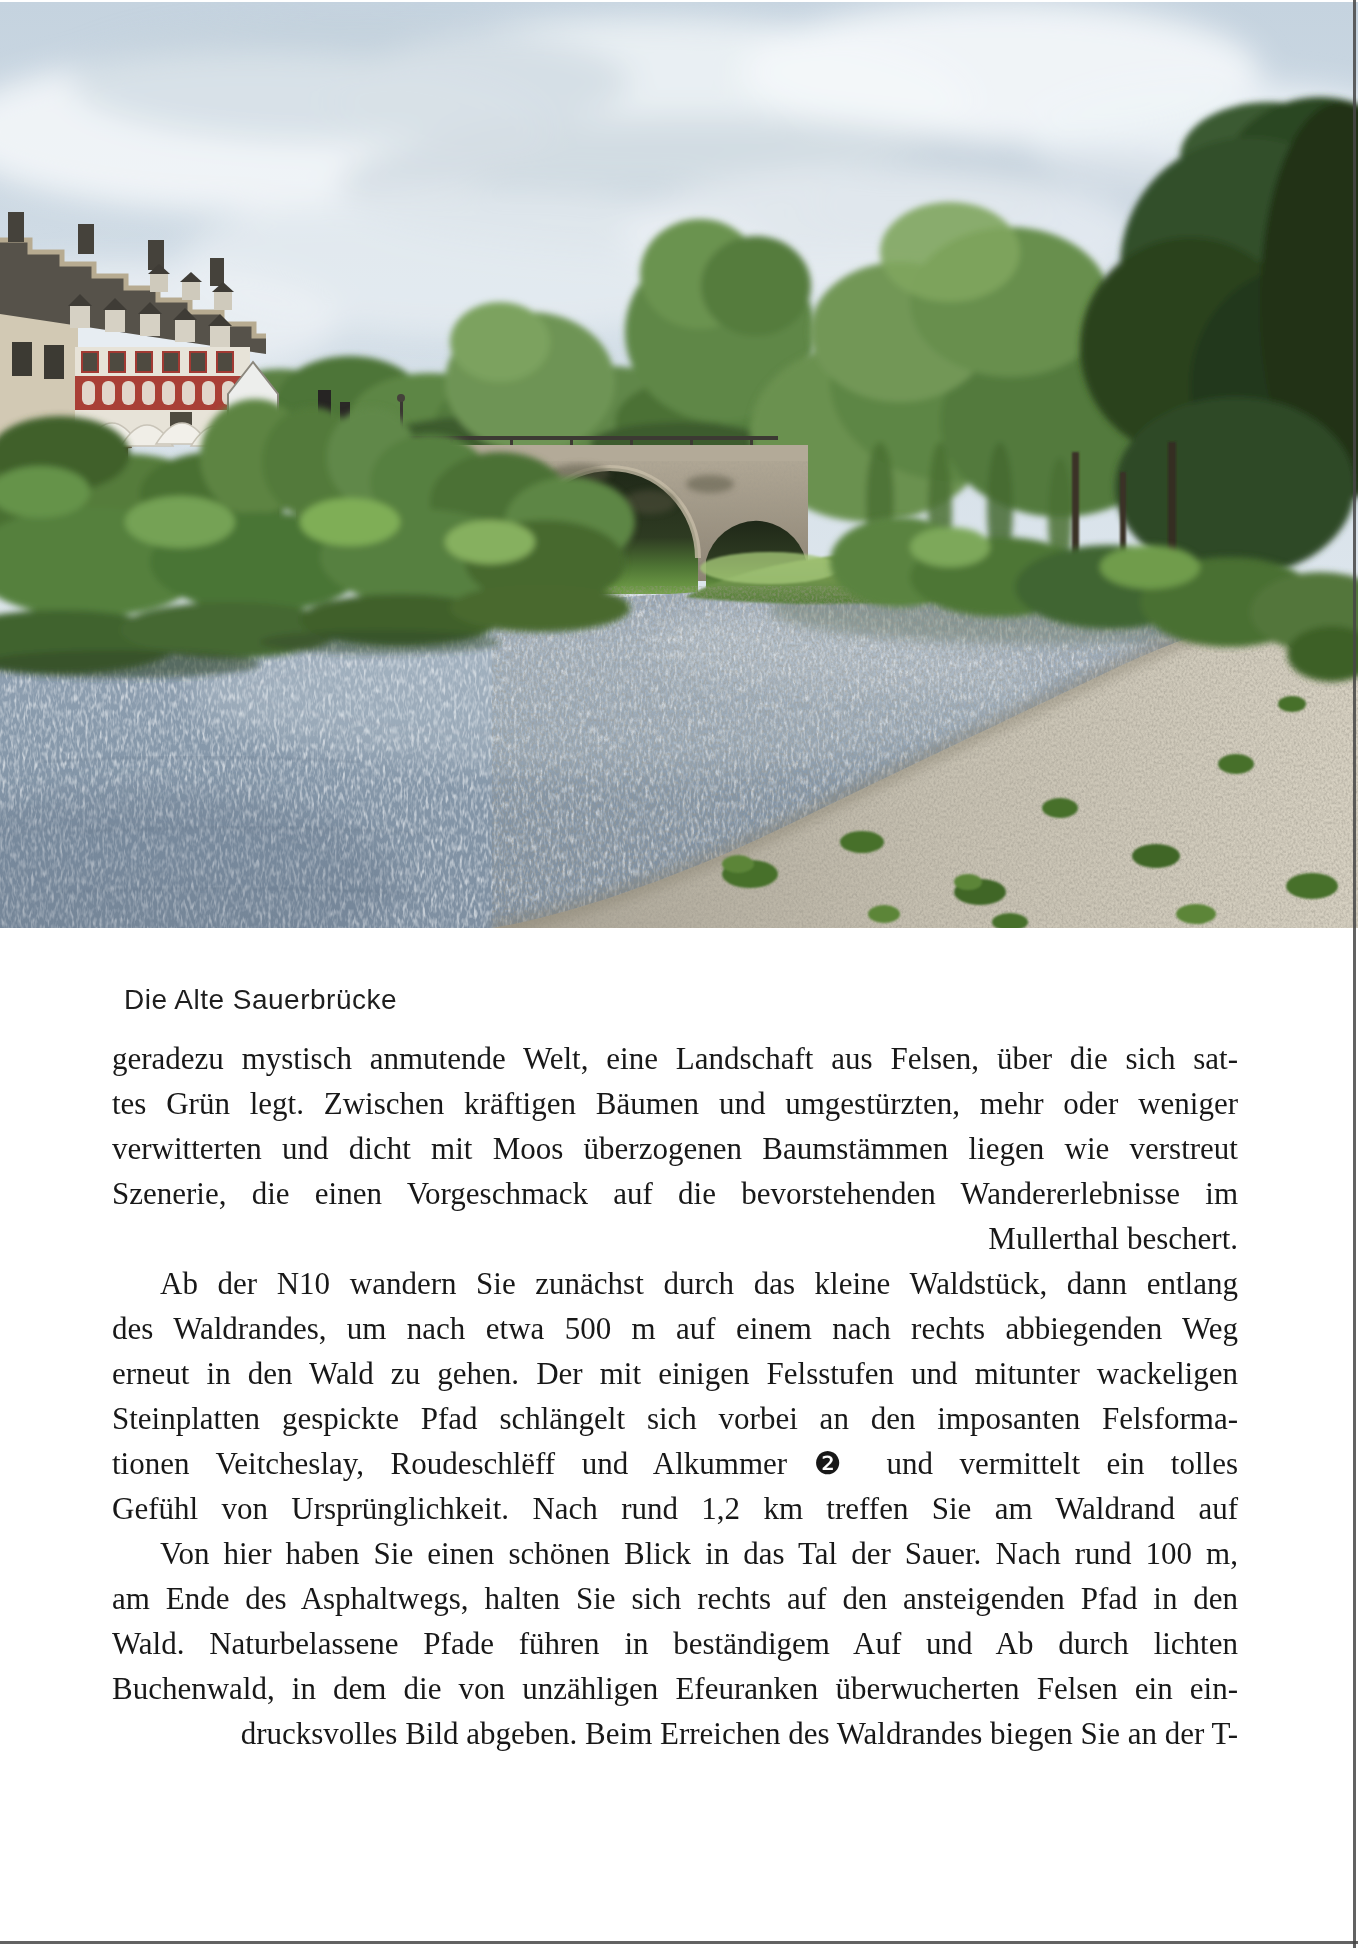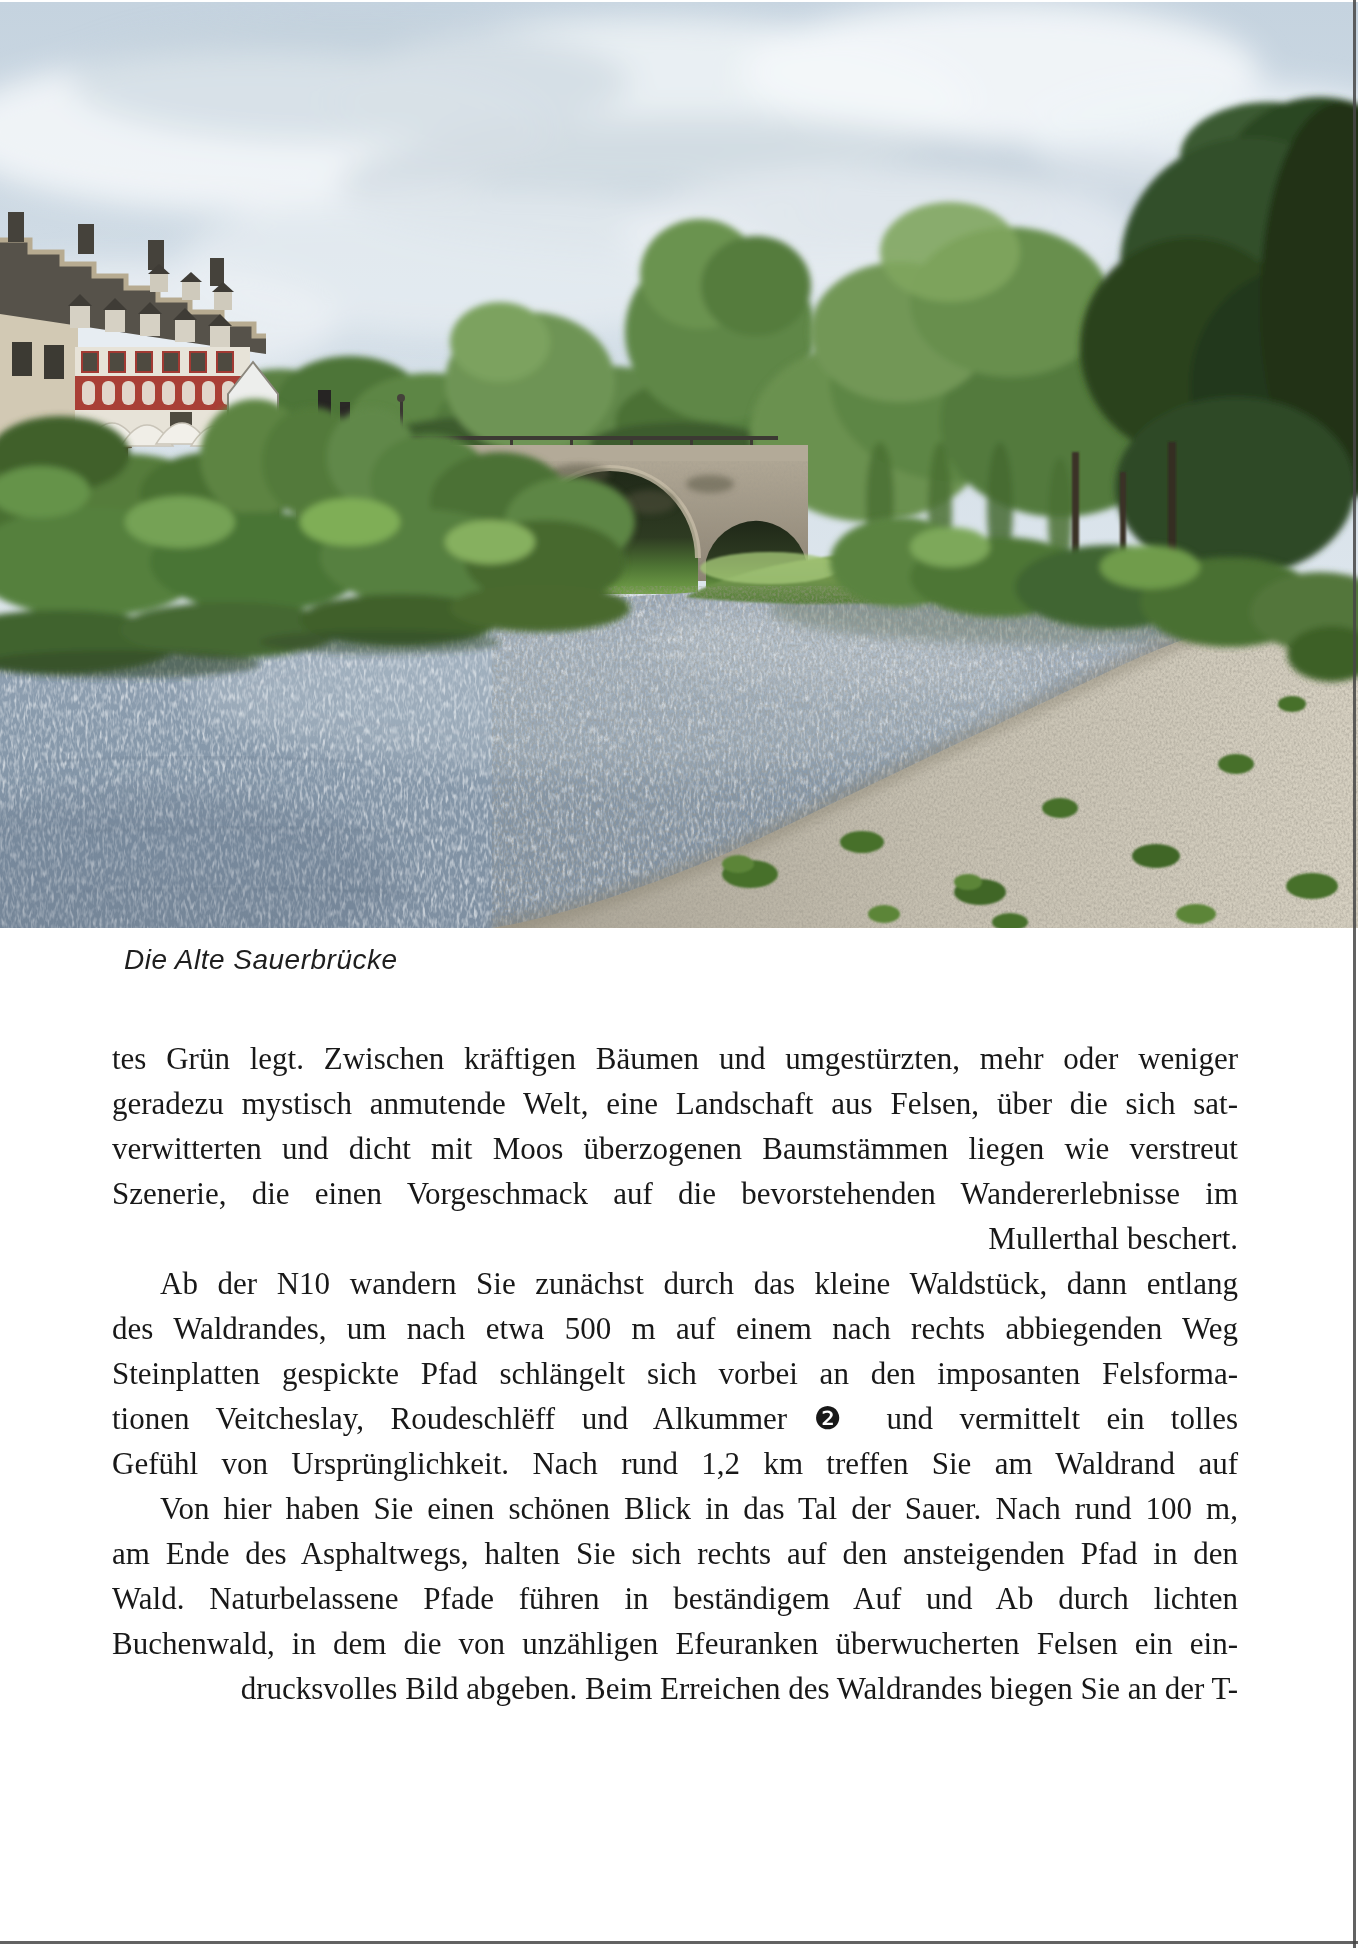--- a/index.html
+++ b/index.html
@@ -10,9 +10,9 @@
   .photo{position:absolute;left:0;top:2px;width:1358px;height:926px;}
   .photo svg{display:block;width:100%;height:100%;}
   .caption{
-    position:absolute;left:124px;top:944px;
+    position:absolute;left:124px;top:984px;
     font-family:"Liberation Sans","DejaVu Sans",sans-serif;
-    font-style:italic;font-size:28px;color:#1e1e1e;letter-spacing:.5px;
+    font-size:28px;color:#1e1e1e;letter-spacing:.5px;
   }
   .body-text{
     position:absolute;left:112px;top:1036px;width:1126px;

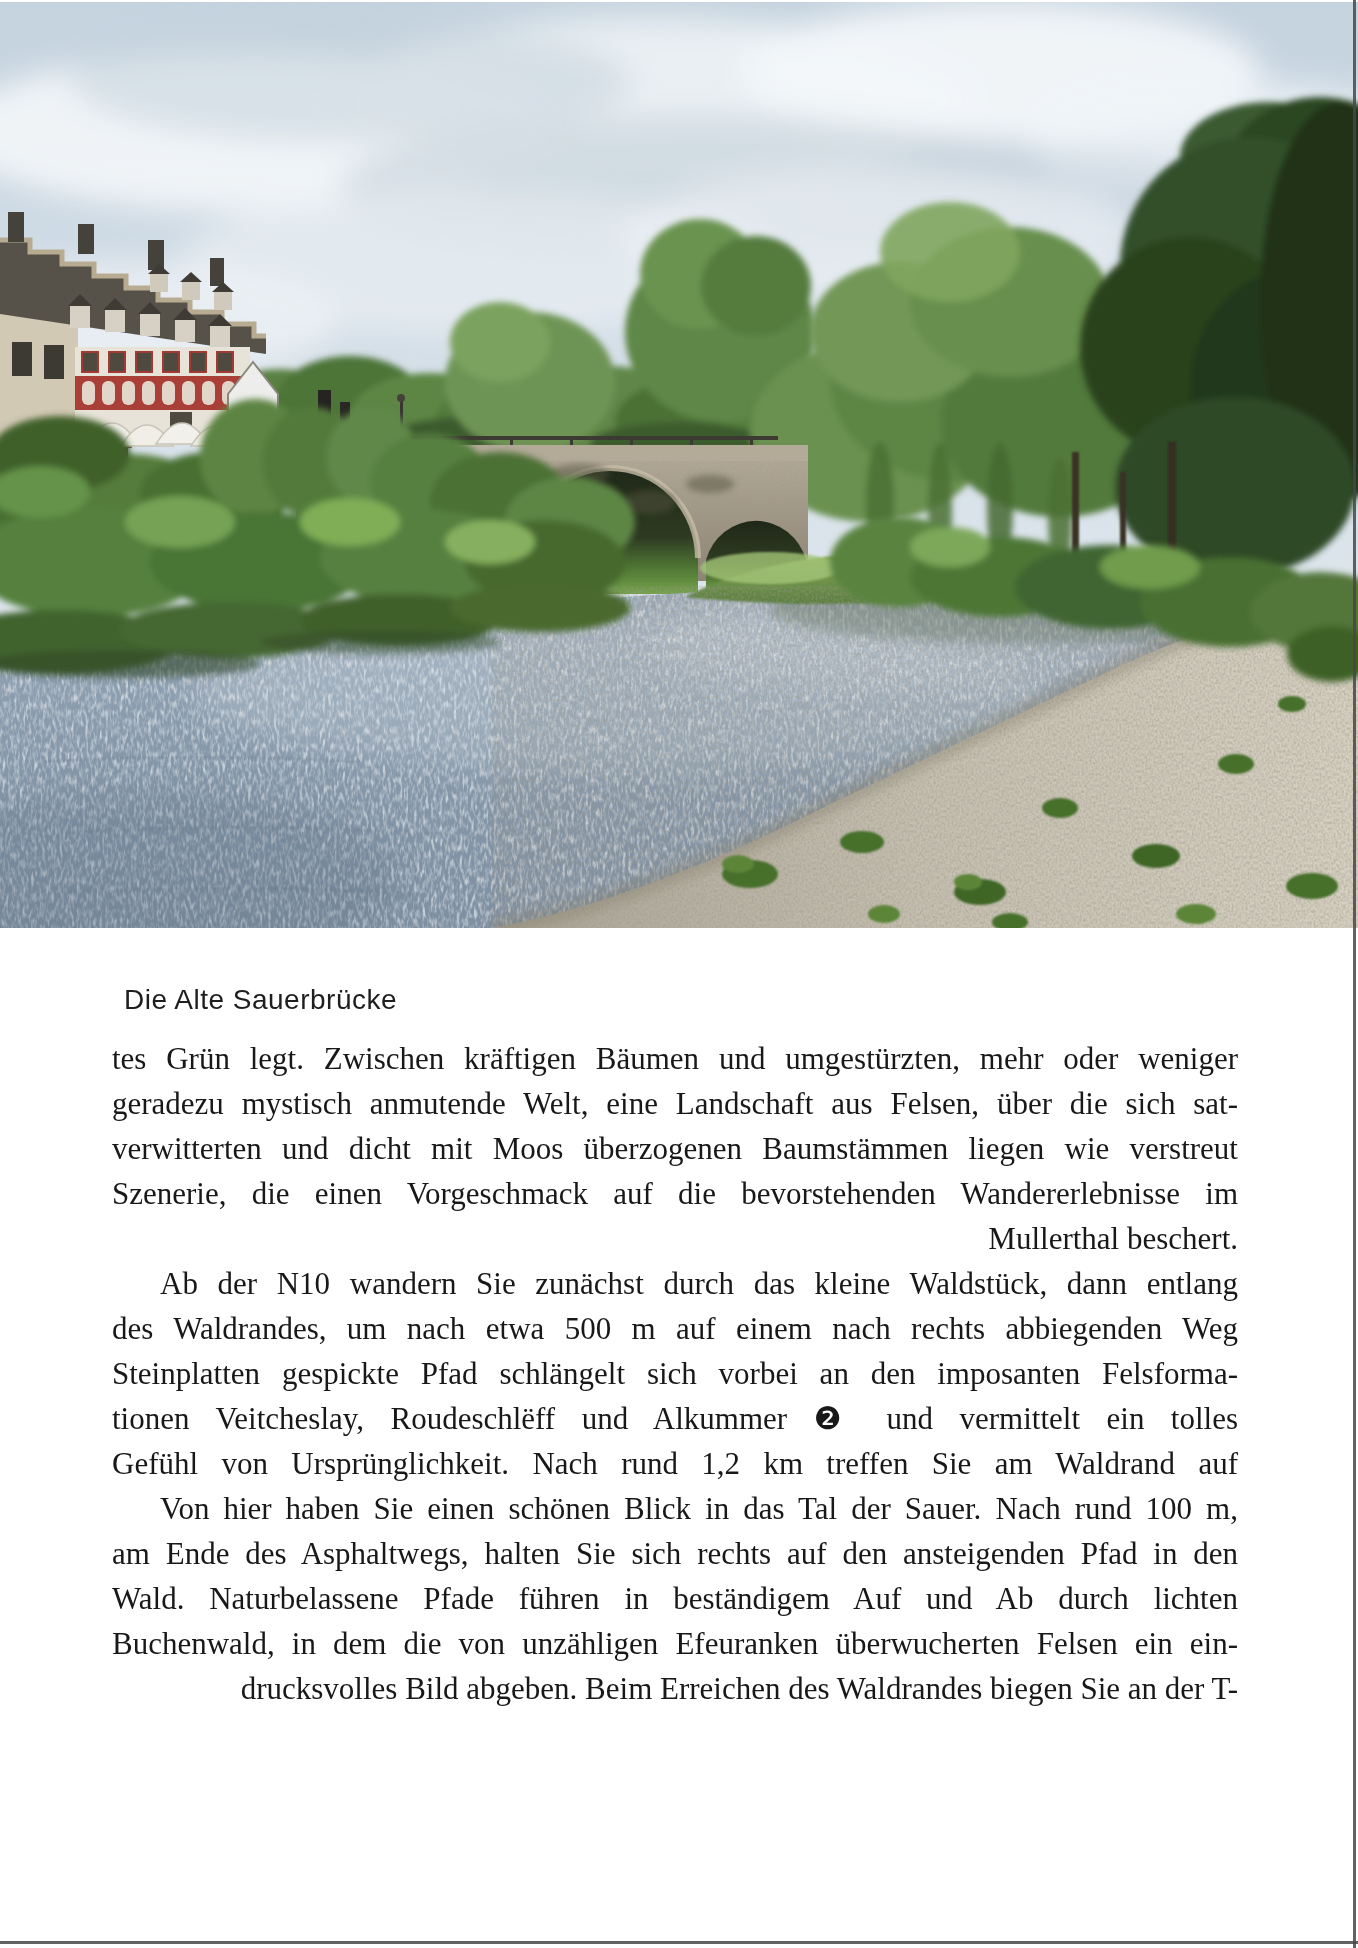--- a/index.html
+++ b/index.html
@@ -365,8 +365,8 @@
 <figcaption class="caption">Die Alte Sauerbrücke</figcaption>
 
 <div class="body-text">
+    <div class="line just">geradezu mystisch anmutende Welt, eine Landschaft aus Felsen, über die sich sat-</div>
     <div class="line just">tes Grün legt. Zwischen kräftigen Bäumen und umgestürzten, mehr oder weniger</div>
-    <div class="line just">geradezu mystisch anmutende Welt, eine Landschaft aus Felsen, über die sich sat-</div>
     <div class="line just">verwitterten und dicht mit Moos überzogenen Baumstämmen liegen wie verstreut</div>
     <div class="line just">Szenerie, die einen Vorgeschmack auf die bevorstehenden Wandererlebnisse im</div>
     <div class="line last">Mullerthal beschert.</div>

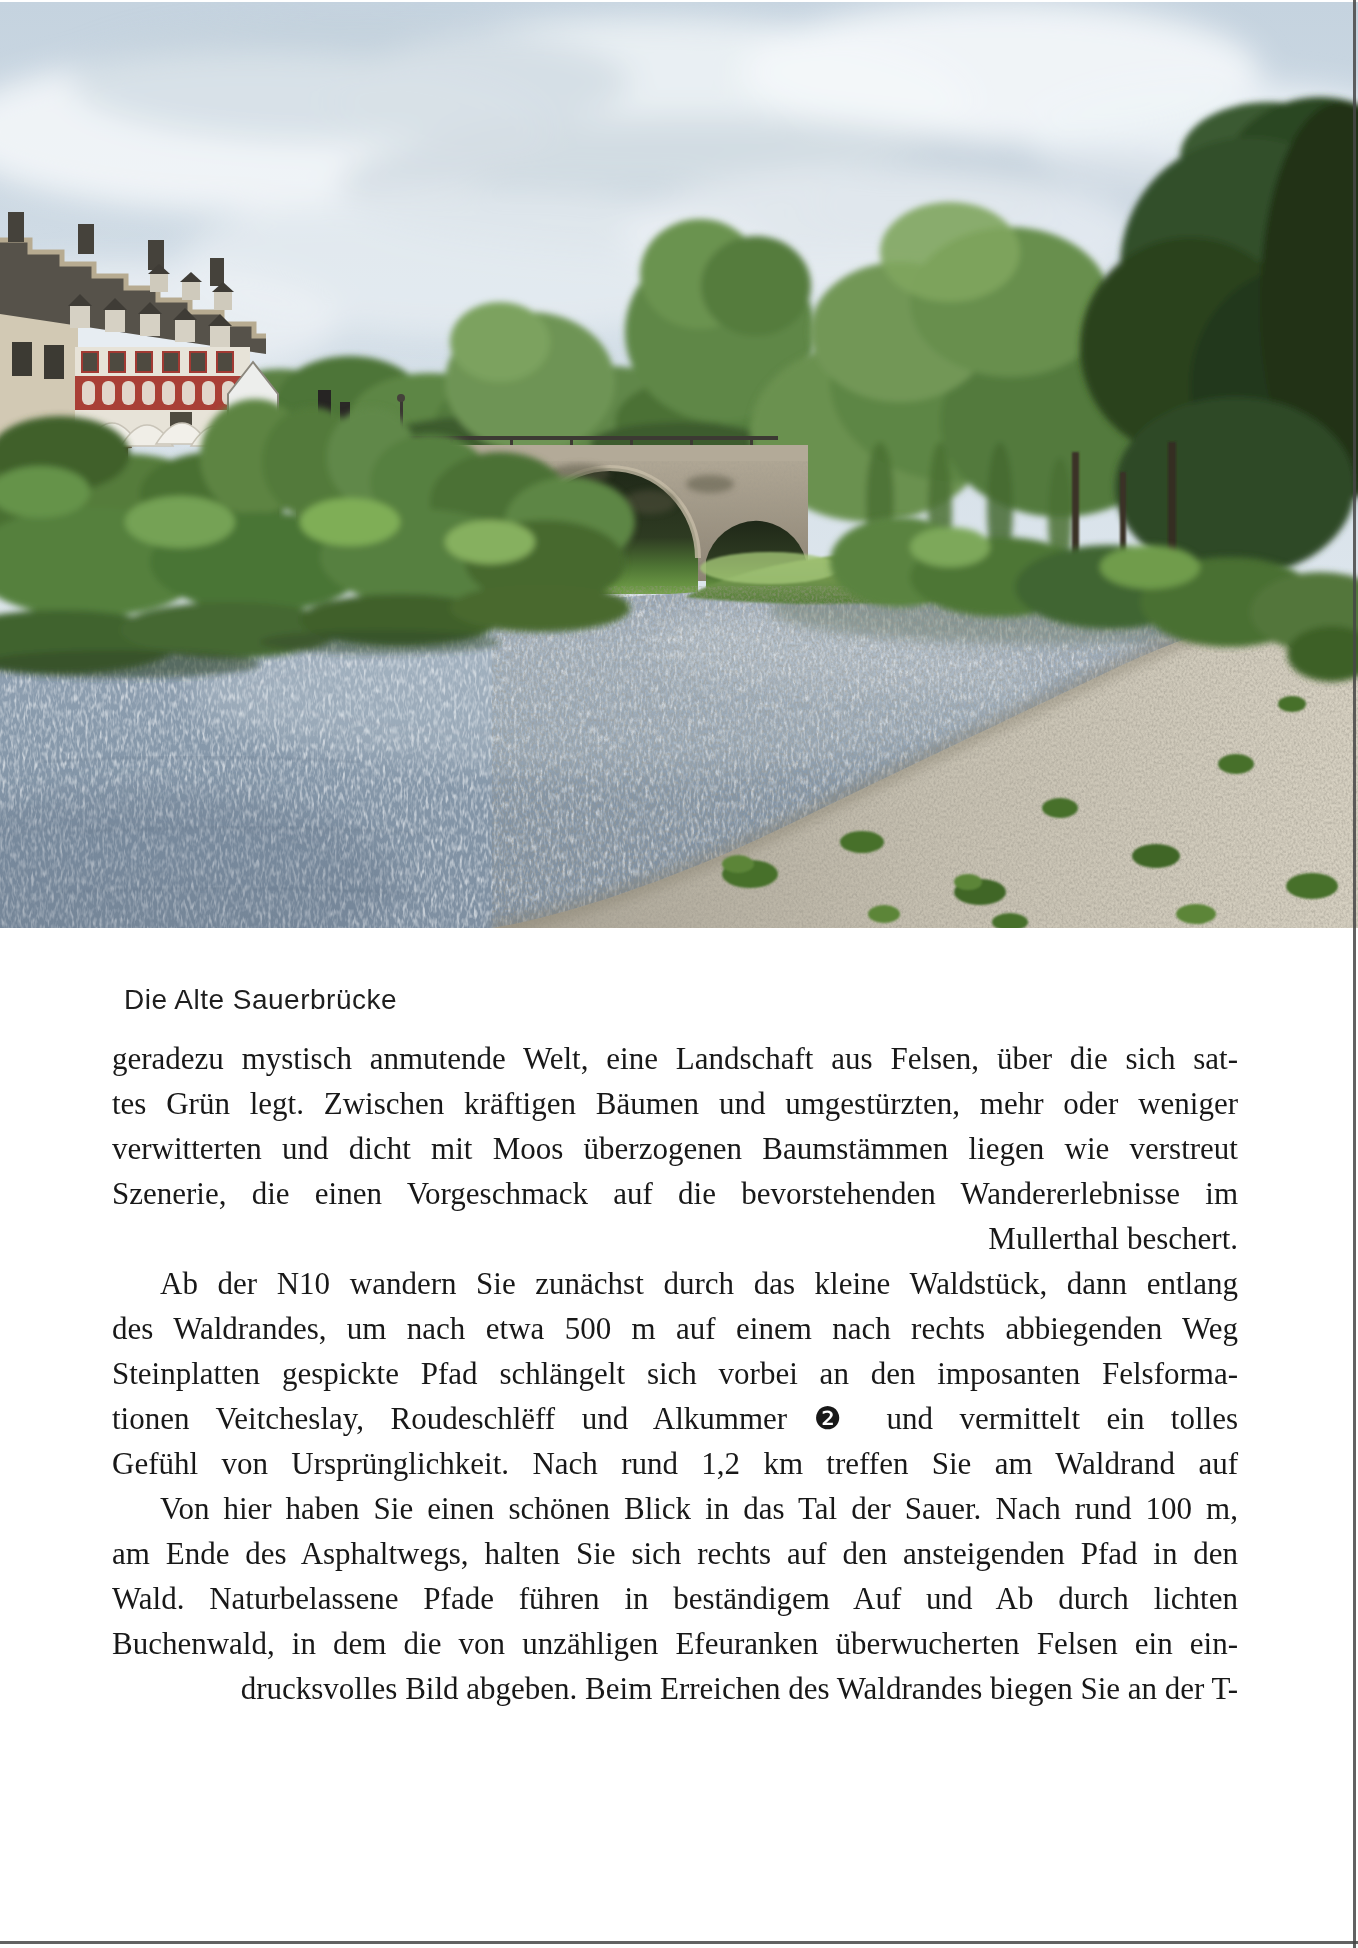--- a/index.html
+++ b/index.html
@@ -372,6 +372,7 @@
     <div class="line last">Mullerthal beschert.</div>
     <div class="line just indent">Ab der N10 wandern Sie zunächst durch das kleine Waldstück, dann entlang</div>
     <div class="line just">des Waldrandes, um nach etwa 500 m auf einem nach rechts abbiegenden Weg</div>
+    <div class="line just">erneut in den Wald zu gehen. Der mit einigen Felsstufen und mitunter wackeligen</div>
     <div class="line just">Steinplatten gespickte Pfad schlängelt sich vorbei an den imposanten Felsforma-</div>
     <div class="line just">tionen Veitcheslay, Roudeschlëff und Alkummer ❷ und vermittelt ein tolles</div>
     <div class="line just">Gefühl von Ursprünglichkeit. Nach rund 1,2 km treffen Sie am Waldrand auf</div>

